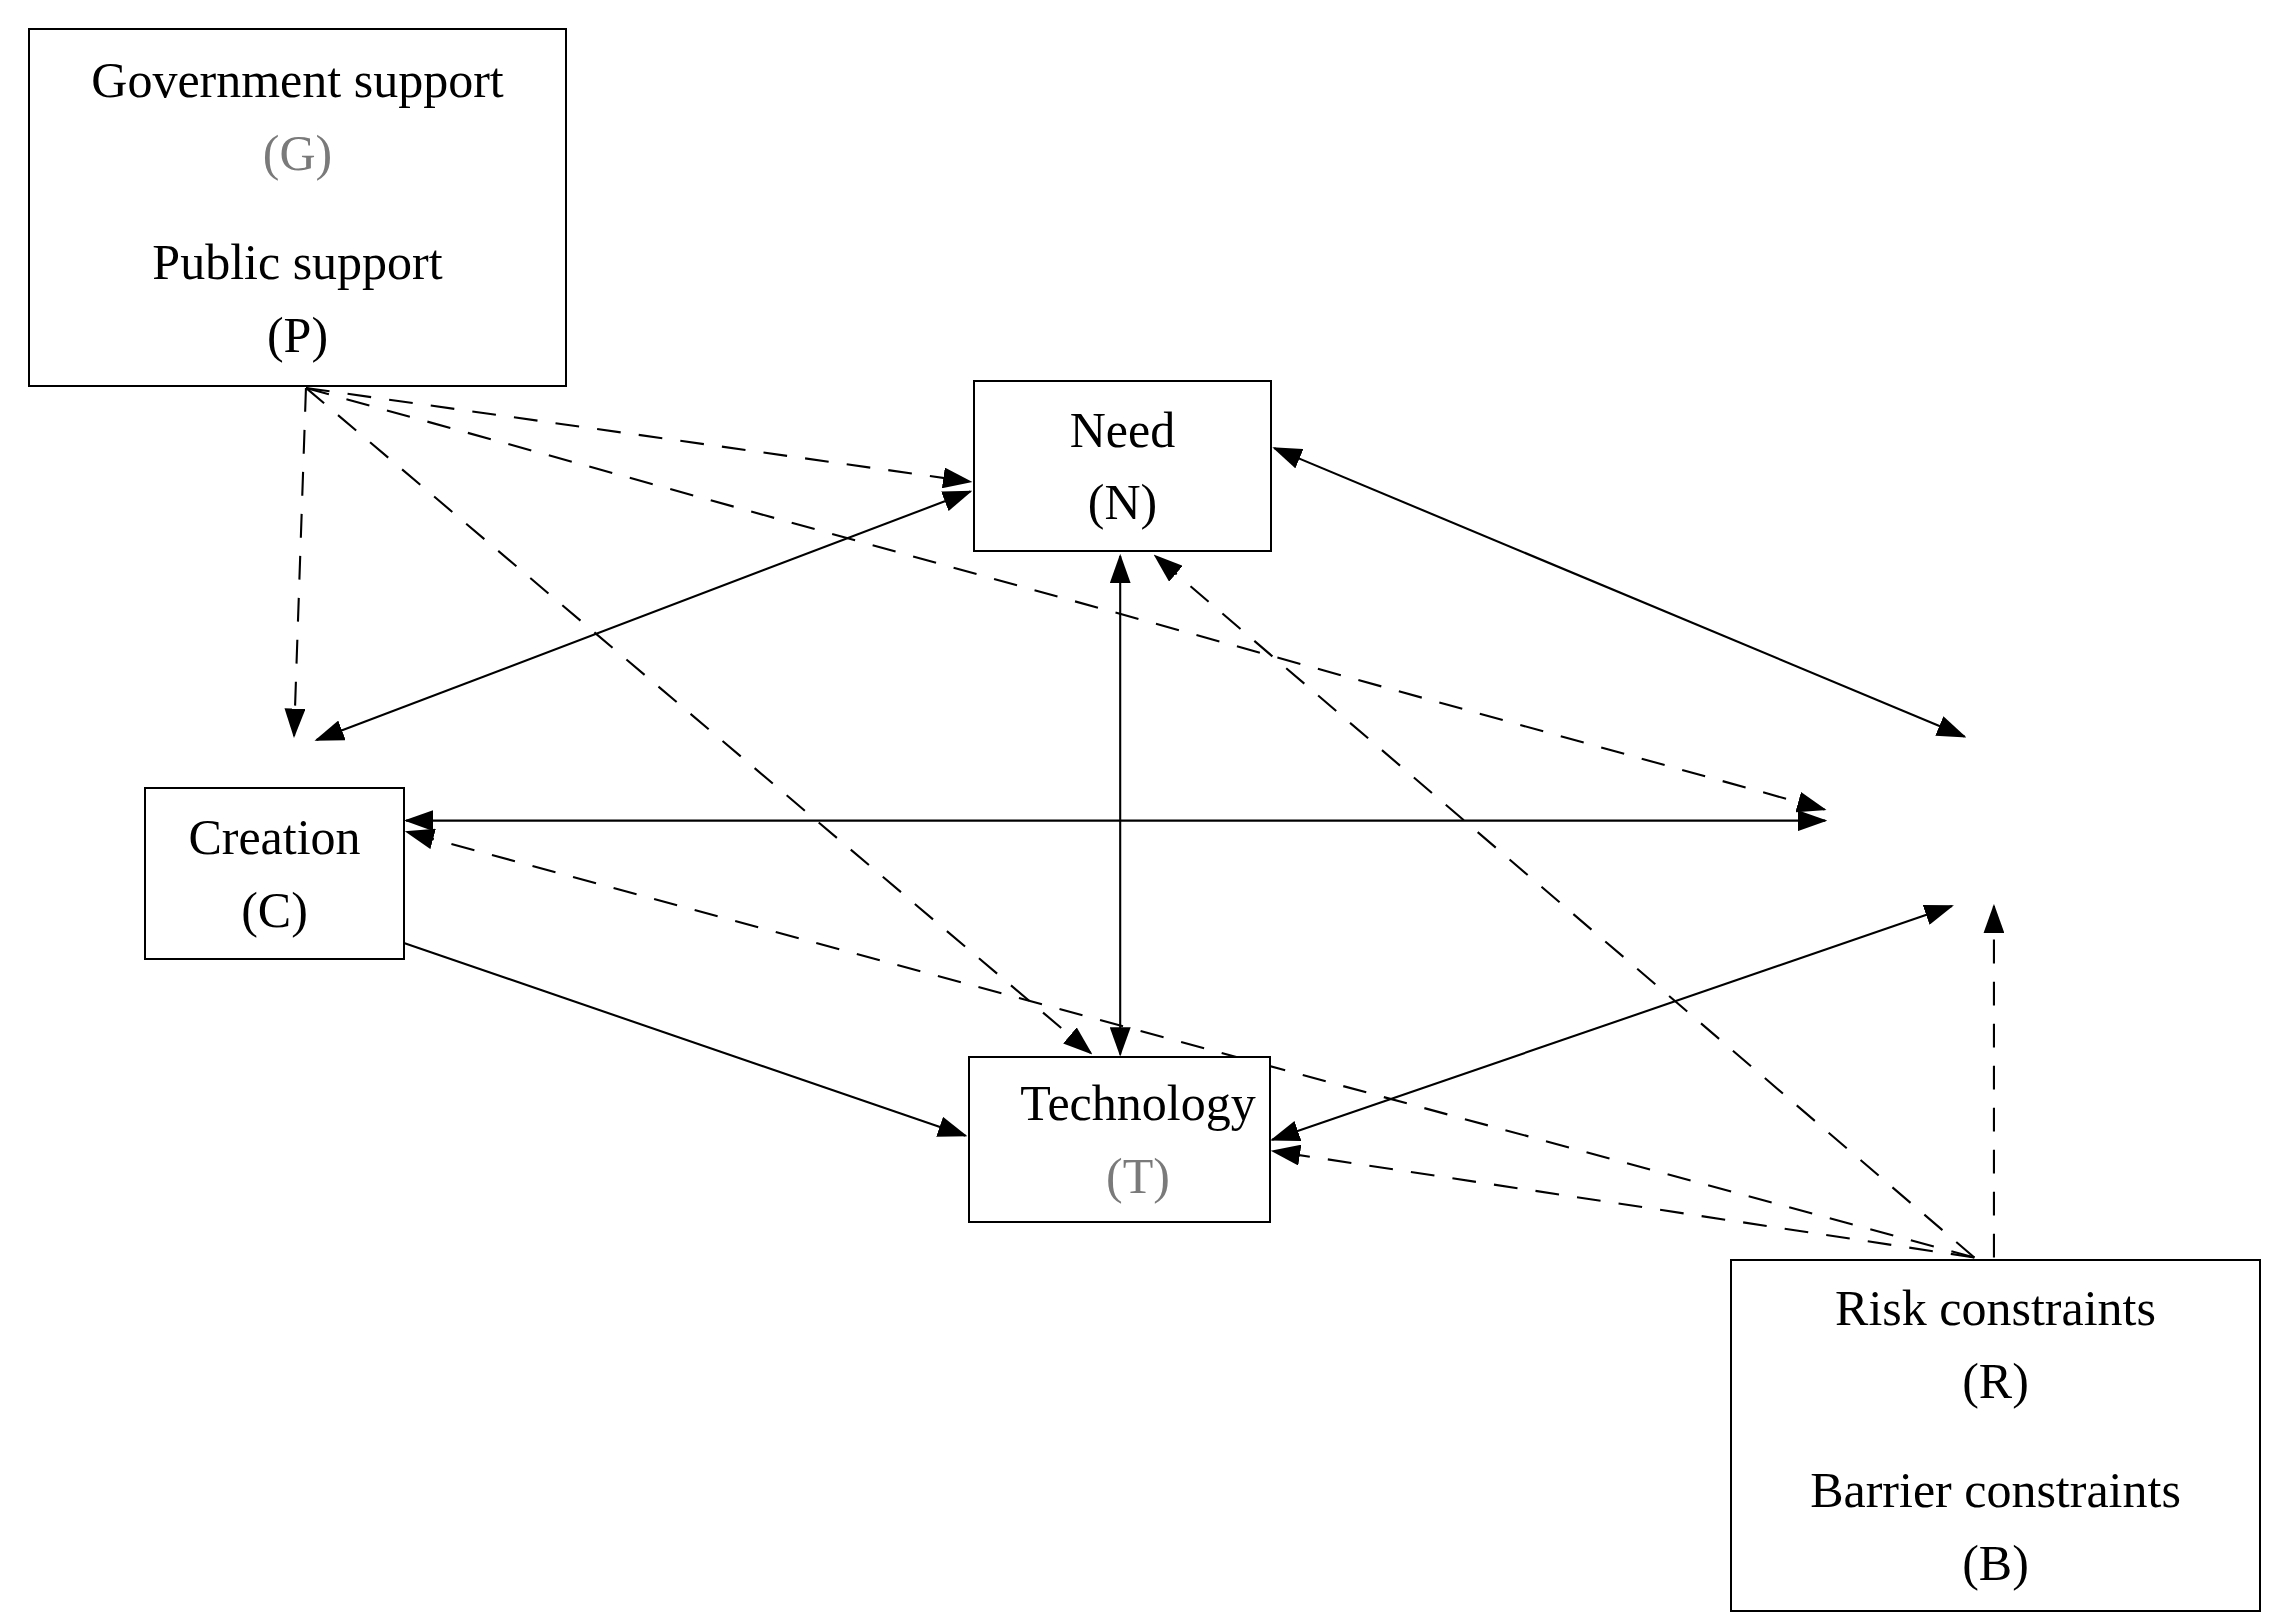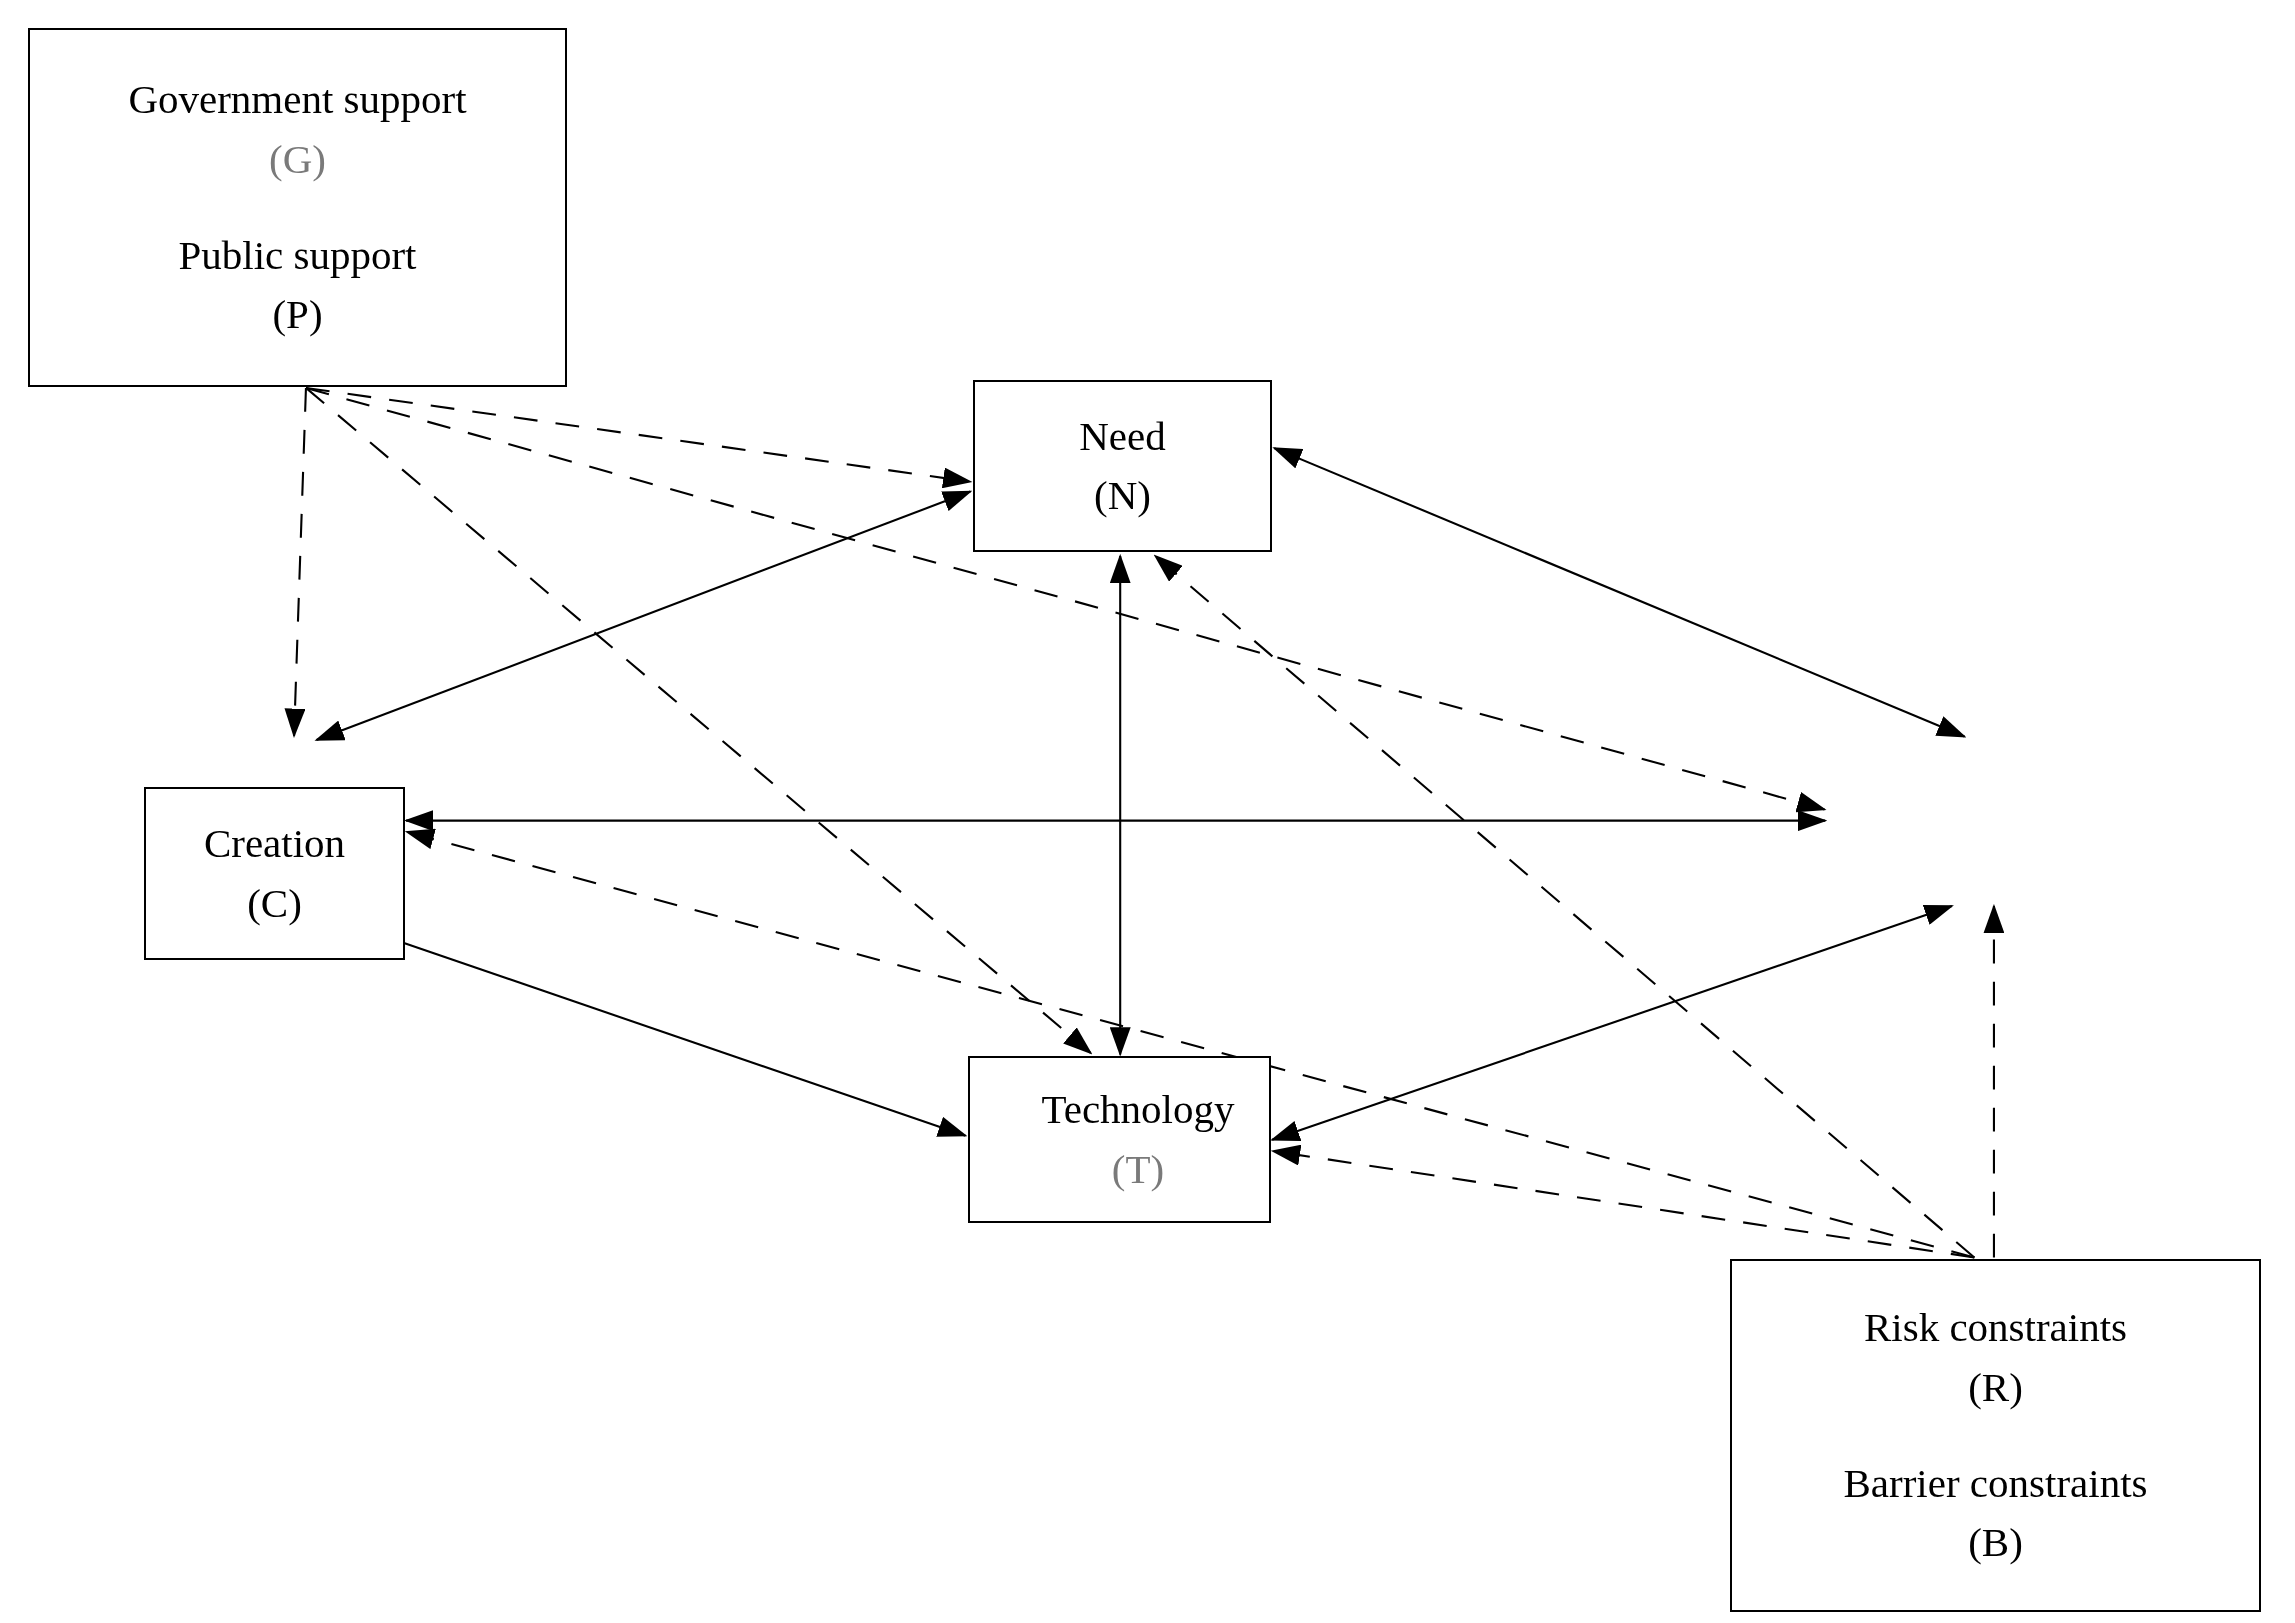--- a/index.html
+++ b/index.html
@@ -32,7 +32,7 @@
     align-items: center;
     justify-content: center;
     text-align: center;
-    font-size: 41px;
+    font-size: 50px;
     line-height: 1.45;
   }
   .node .code { line-height: 1.45; }

